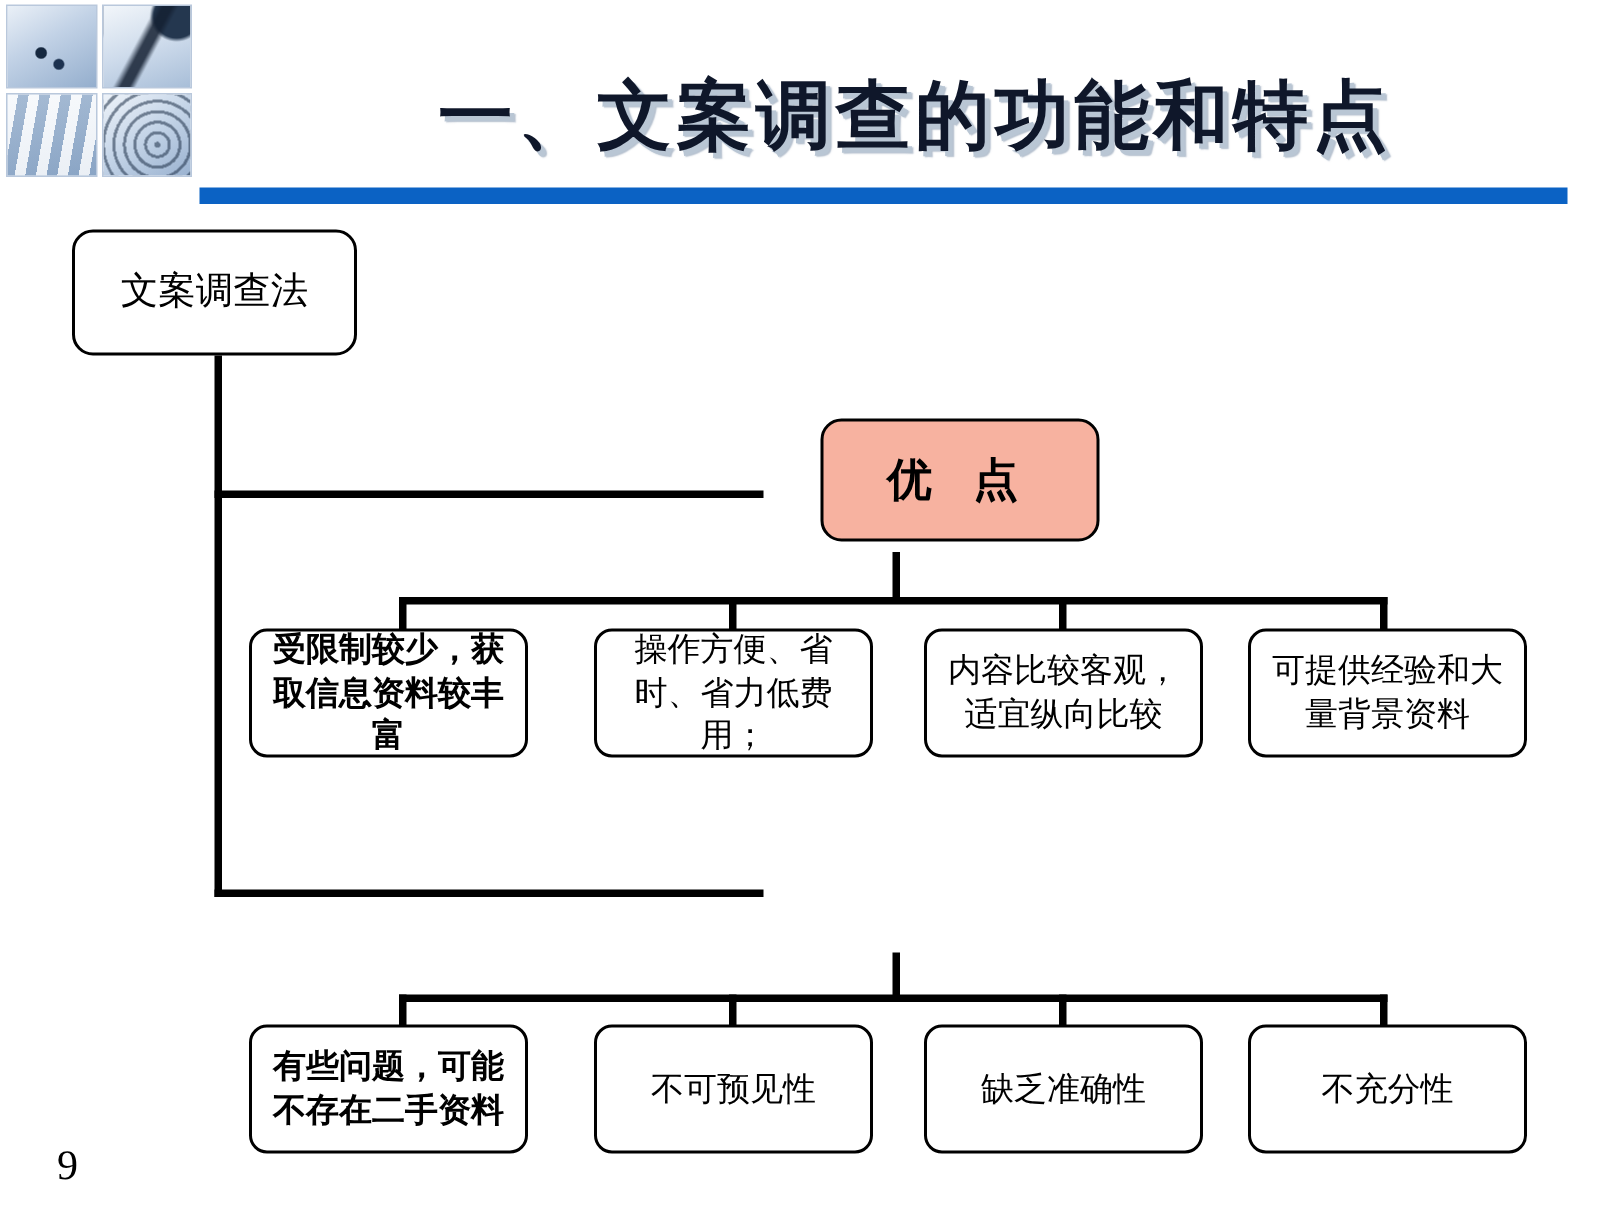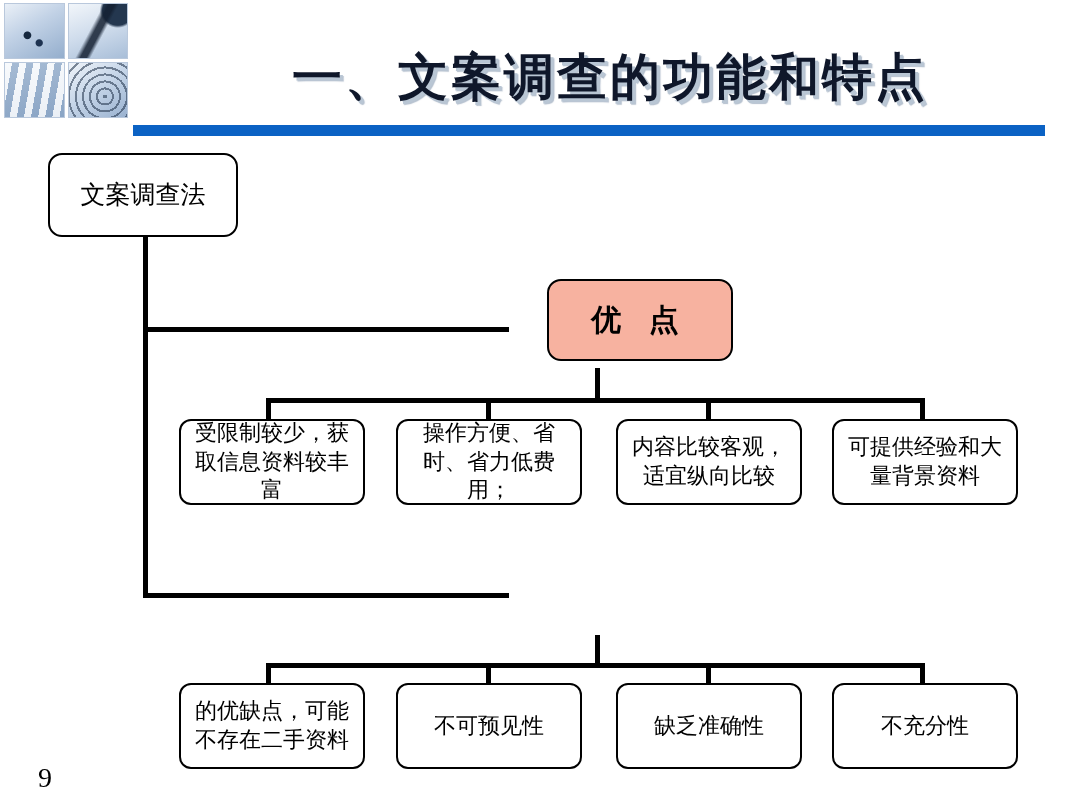--- a/index.html
+++ b/index.html
@@ -131,7 +131,7 @@
   }
   .leaf-row-1 { top: 419px; }
   .leaf-row-2 { top: 683px; }
-  .col-1 { left: 179px; }
+  .col-1 { left: 166px; font-weight: bold; }
   .col-2 { left: 396px; }
   .col-3 { left: 616px; }
   .col-4 { left: 832px; }

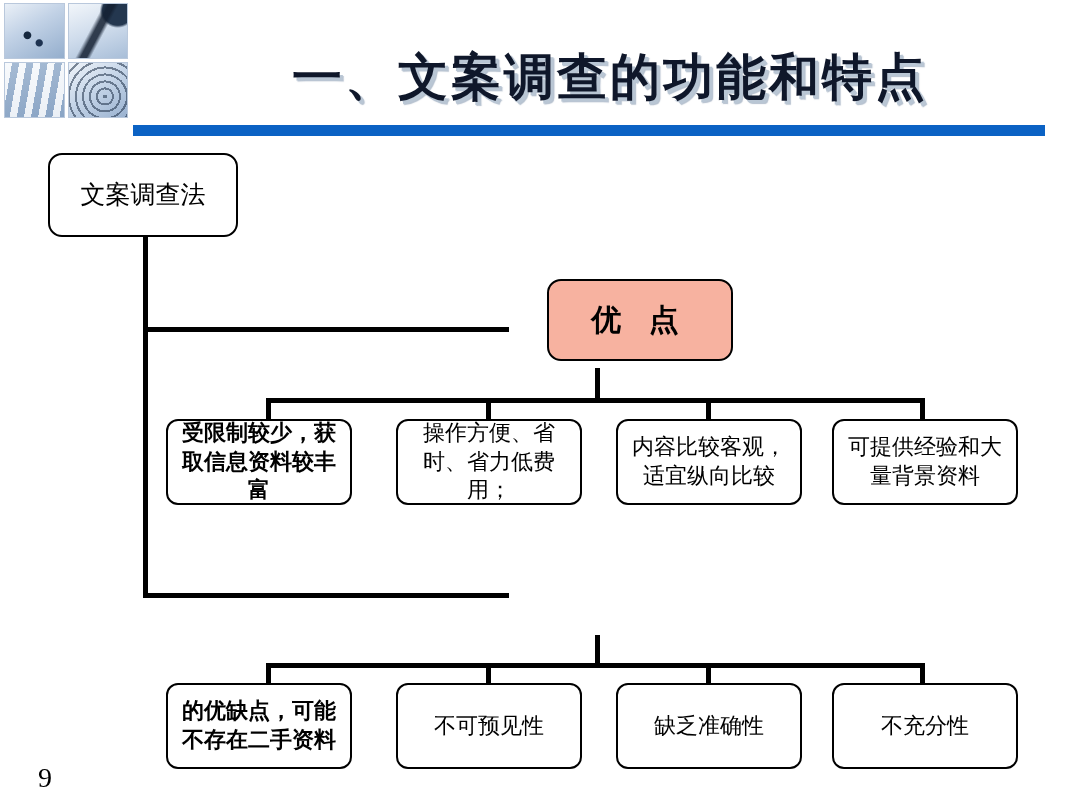--- a/index.html
+++ b/index.html
@@ -206,7 +206,7 @@
   </div>
 
   <div class="node leaf leaf-row-2 col-1">
-    <span>的优缺点，可能不存在二手资料</span>
+    <span>有些问题，可能不存在二手资料</span>
   </div>
   <div class="node leaf leaf-row-2 col-2">
     <span>不可预见性</span>

